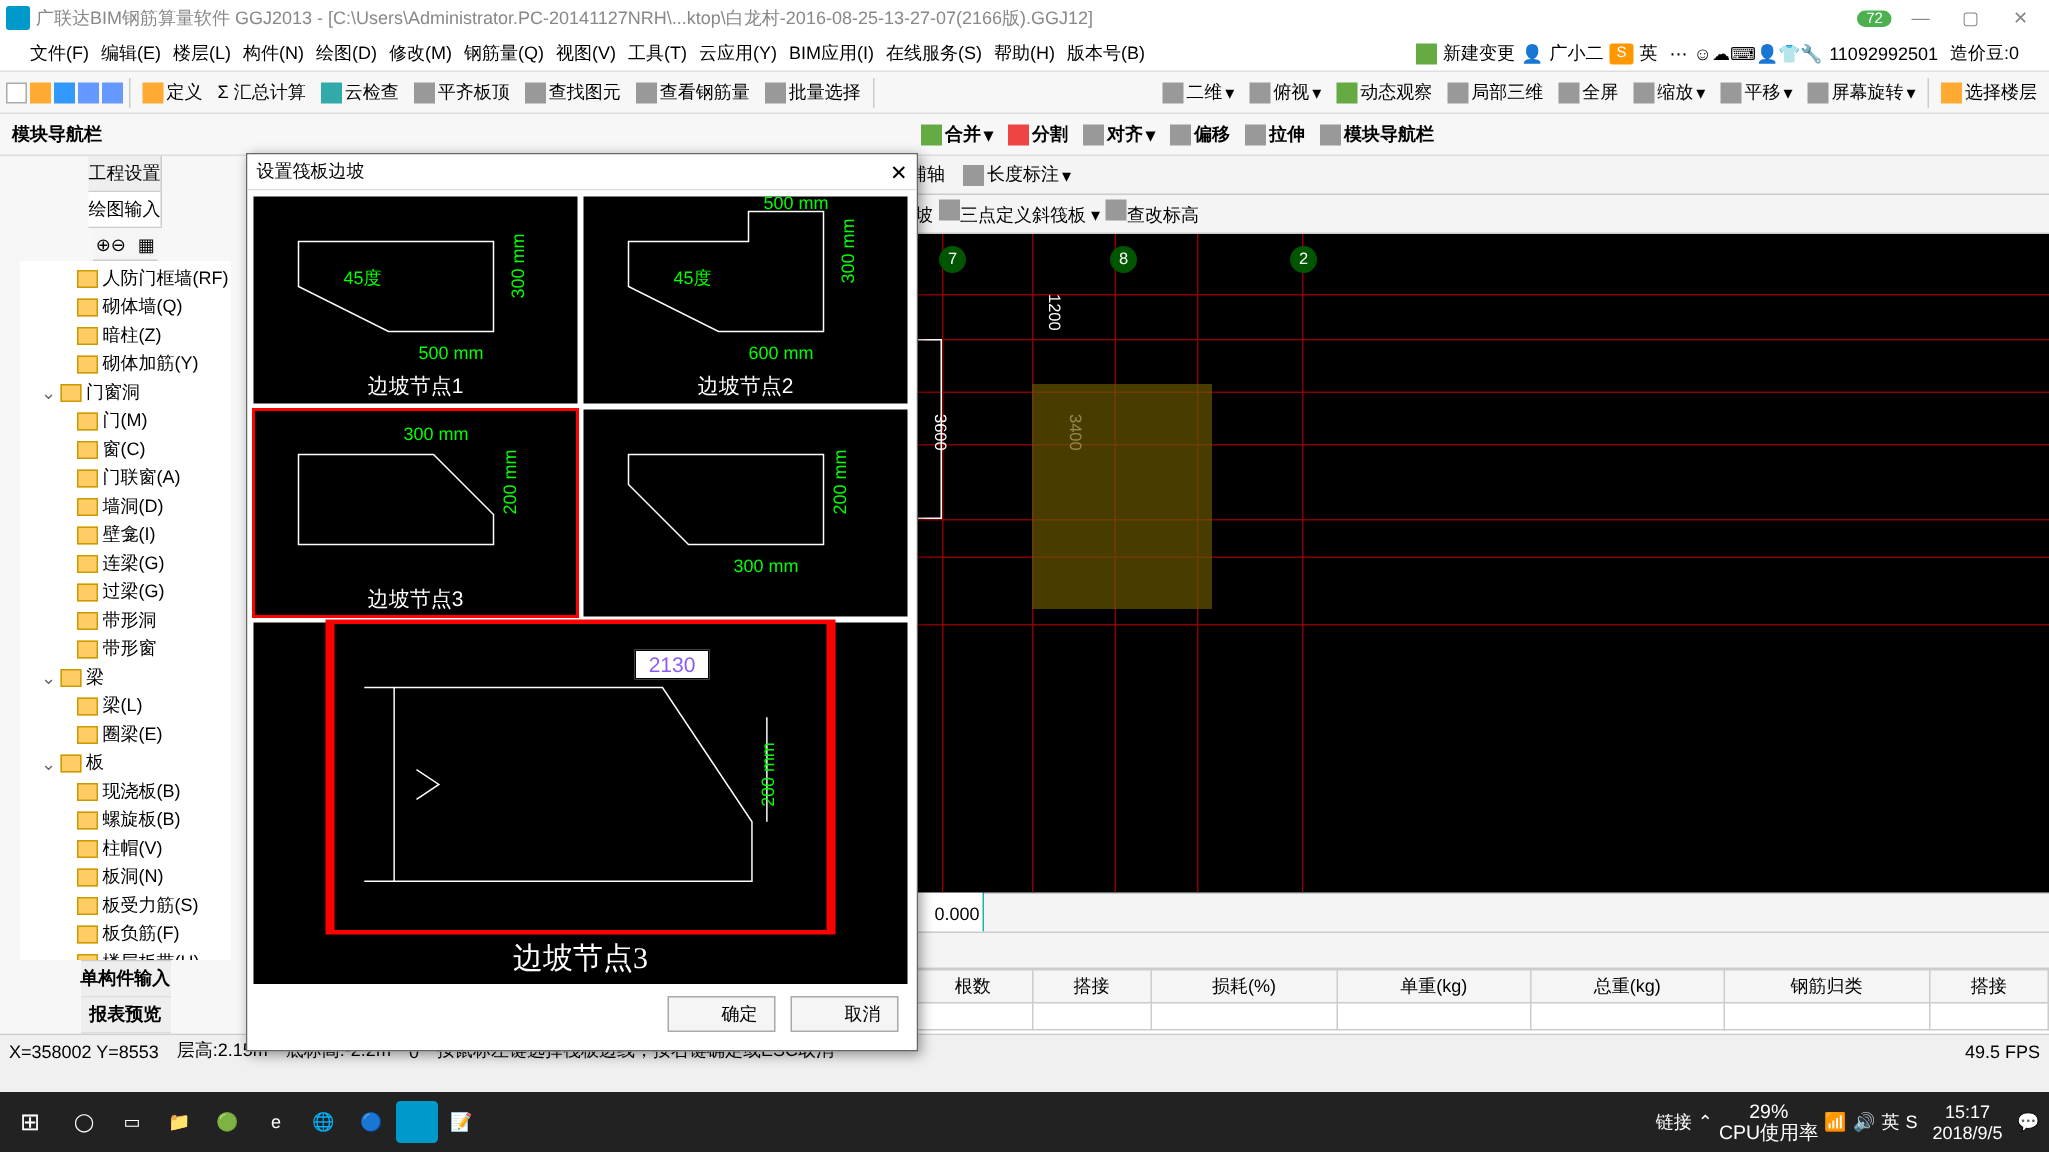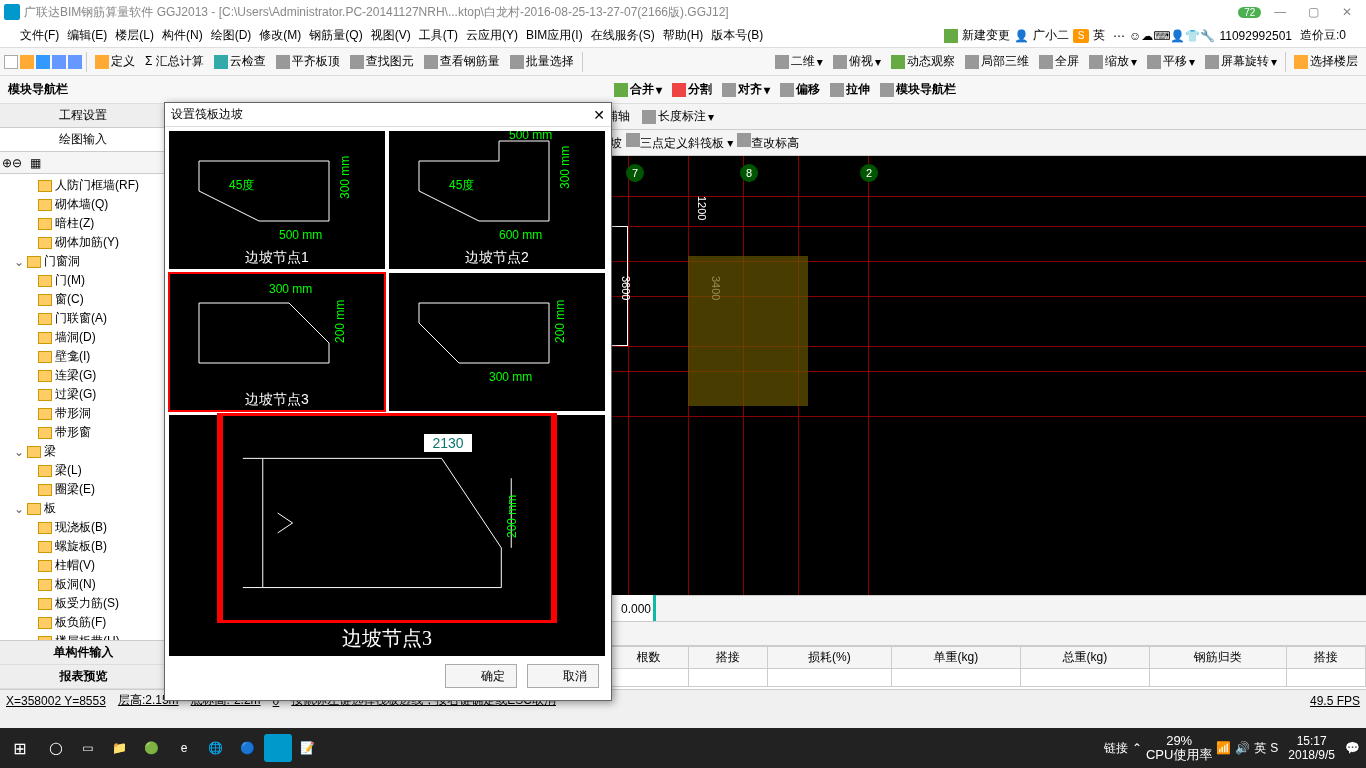--- a/index.html
+++ b/index.html
@@ -29,7 +29,7 @@
 
 .body-area { display: flex; height: 585px; }
 
-.left-panel { width: 168px; background: #f7f7f7; border-right: 1px solid #ccc; display: flex; flex-direction: column; }
+.left-panel { width: 168px; background: #f7f7f7; border-right: 1px solid #ccc; display: flex; flex-direction: column; align-items: center; }
 .left-panel .tab-row { display: flex; background: #f0f0f0; border-bottom: 1px solid #ccc; }
 .left-panel .tab { flex: 1; text-align: center; padding: 3px 0; border-right: 1px solid #ccc; background: #eee; }
 .left-panel .tab.active { background: #fff; }

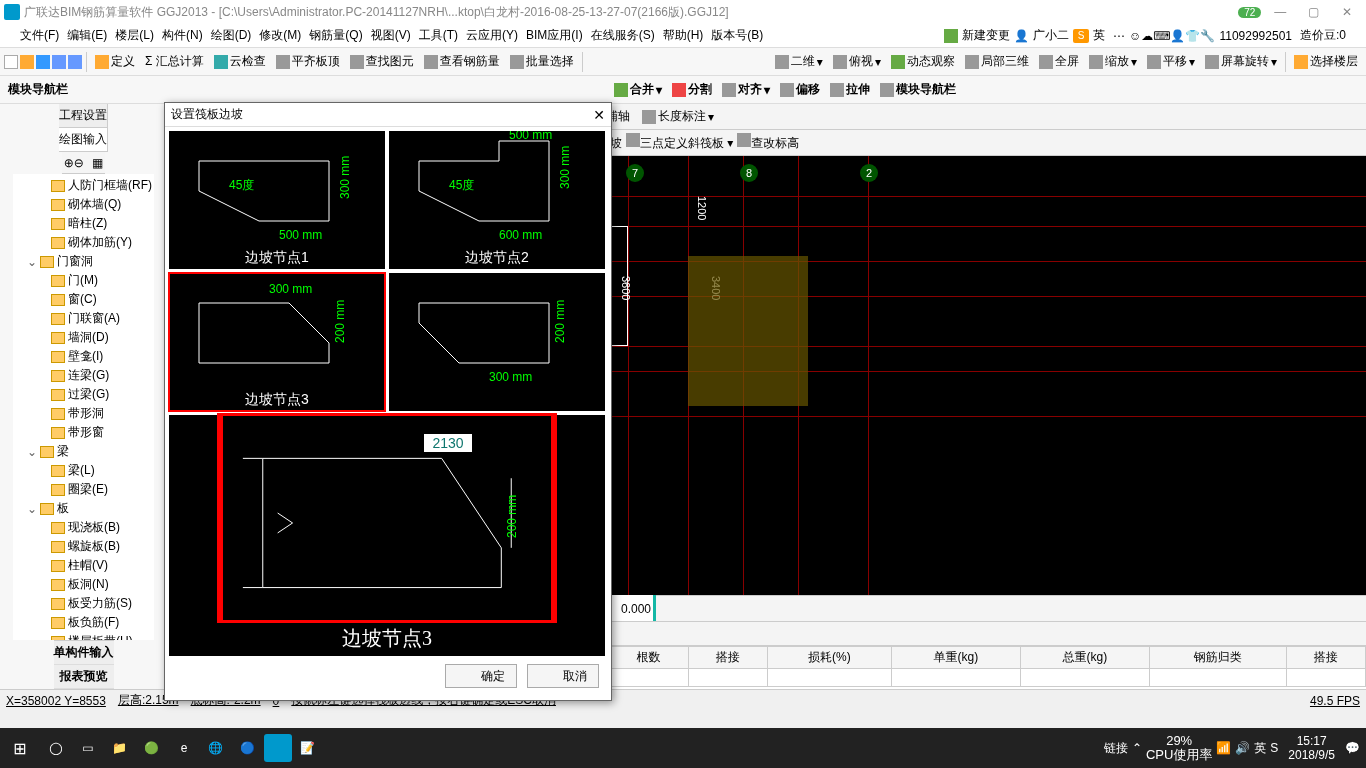--- a/index.html
+++ b/index.html
@@ -92,7 +92,7 @@
 .dlg-btns button { width: 72px; height: 24px; background: #f5f5f5; border: 1px solid #aaa; cursor: default; padding-left: 24px; }
 
 .thumb svg { width: 100%; height: 100%; }
-.big-input { position: absolute; top: 18px; left: 200px; width: 50px; height: 20px; border: 1px solid #000; background: #fff; color: #0f766e; font-size: 14px; text-align: center; }
+.big-input { position: absolute; top: 18px; left: 200px; width: 50px; height: 20px; border: 1px solid #000; background: #fff; color: #8b5cf6; font-size: 14px; text-align: center; }
 </style>
 </head>
 <body>

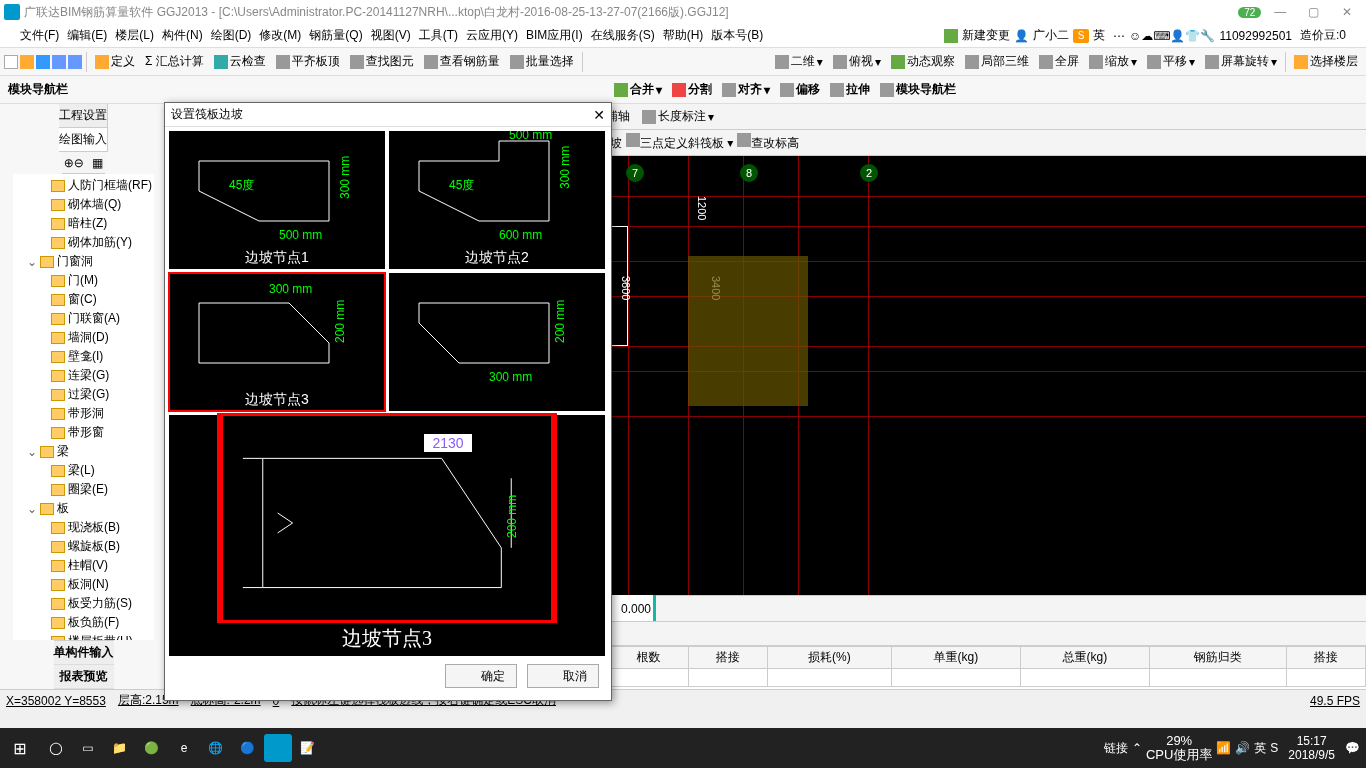--- a/index.html
+++ b/index.html
@@ -55,7 +55,7 @@
 .dim { position: absolute; color: #fff; font-size: 11px; }
 
 .coord-bar { height: 26px; background: #f4f4f4; border-top: 1px solid #ccc; display: flex; align-items: center; padding: 0 8px; gap: 6px; }
-.coord-bar input { width: 60px; text-align: right; border: 3px solid #14b8a6; padding: 12px 2px; }
+.coord-bar input { width: 60px; text-align: right; border: 1px solid #14b8a6; padding: 12px 2px; }
 .coord-bar select { border: 1px solid #aaa; padding: 1px 2px; }
 
 .bottom-tb { height: 24px; background: #f4f4f4; border-top: 1px solid #ccc; display: flex; align-items: center; padding: 0 8px; gap: 6px; }

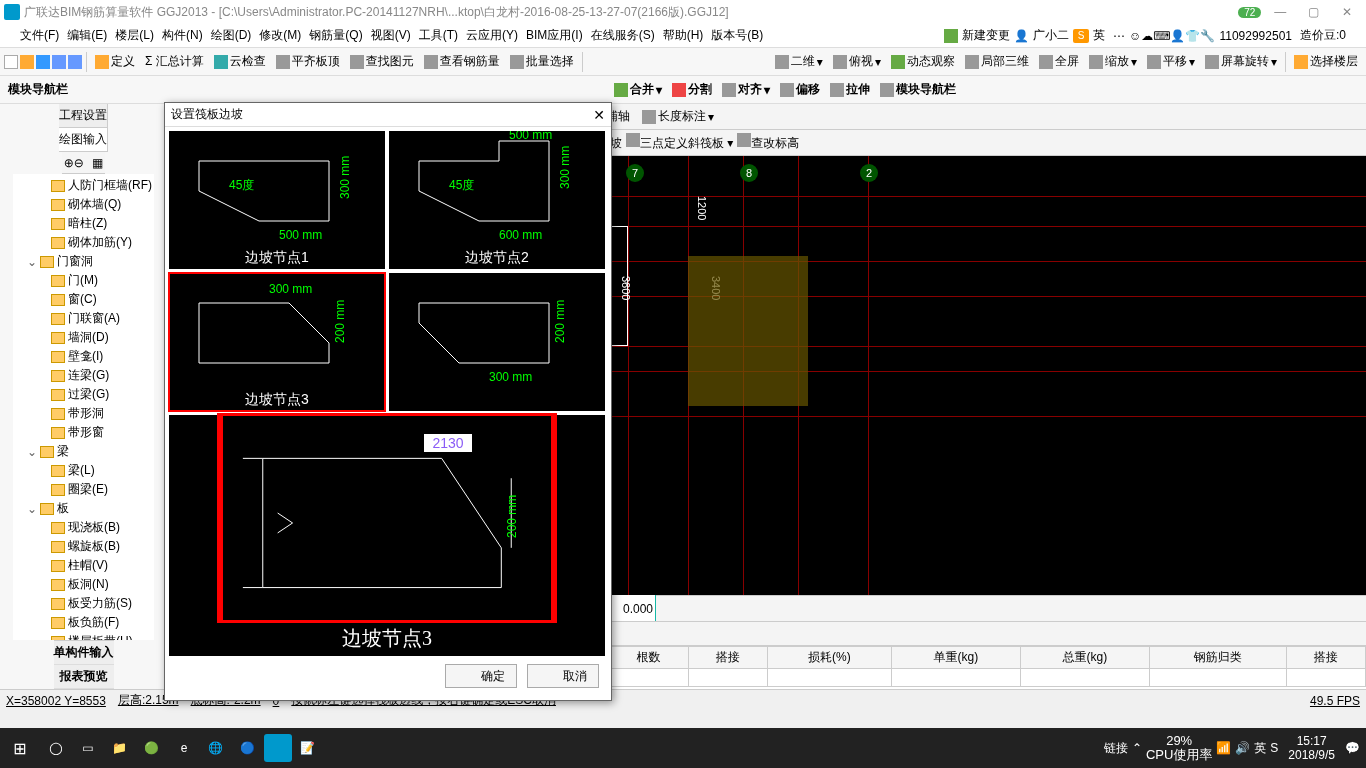--- a/index.html
+++ b/index.html
@@ -64,7 +64,7 @@
 .bottom-table th { border: 1px solid #ccc; padding: 2px 4px; background: #f5f5f5; font-weight: normal; }
 .bottom-table td { border: 1px solid #ccc; height: 18px; }
 
-.statusbar { height: 22px; background: #f0f0f0; border-top: 1px solid #ccc; display: flex; align-items: center; padding: 0 6px; gap: 12px; font-size: 11px; text-decoration: underline; }
+.statusbar { height: 22px; background: #f0f0f0; border-top: 1px solid #ccc; display: flex; align-items: center; padding: 0 6px; gap: 12px; font-size: 11px; }
 .statusbar .right { margin-left: auto; }
 
 .taskbar { position: absolute; bottom: 0; left: 0; right: 0; height: 40px; background: #222; display: flex; align-items: center; color: #fff; }

